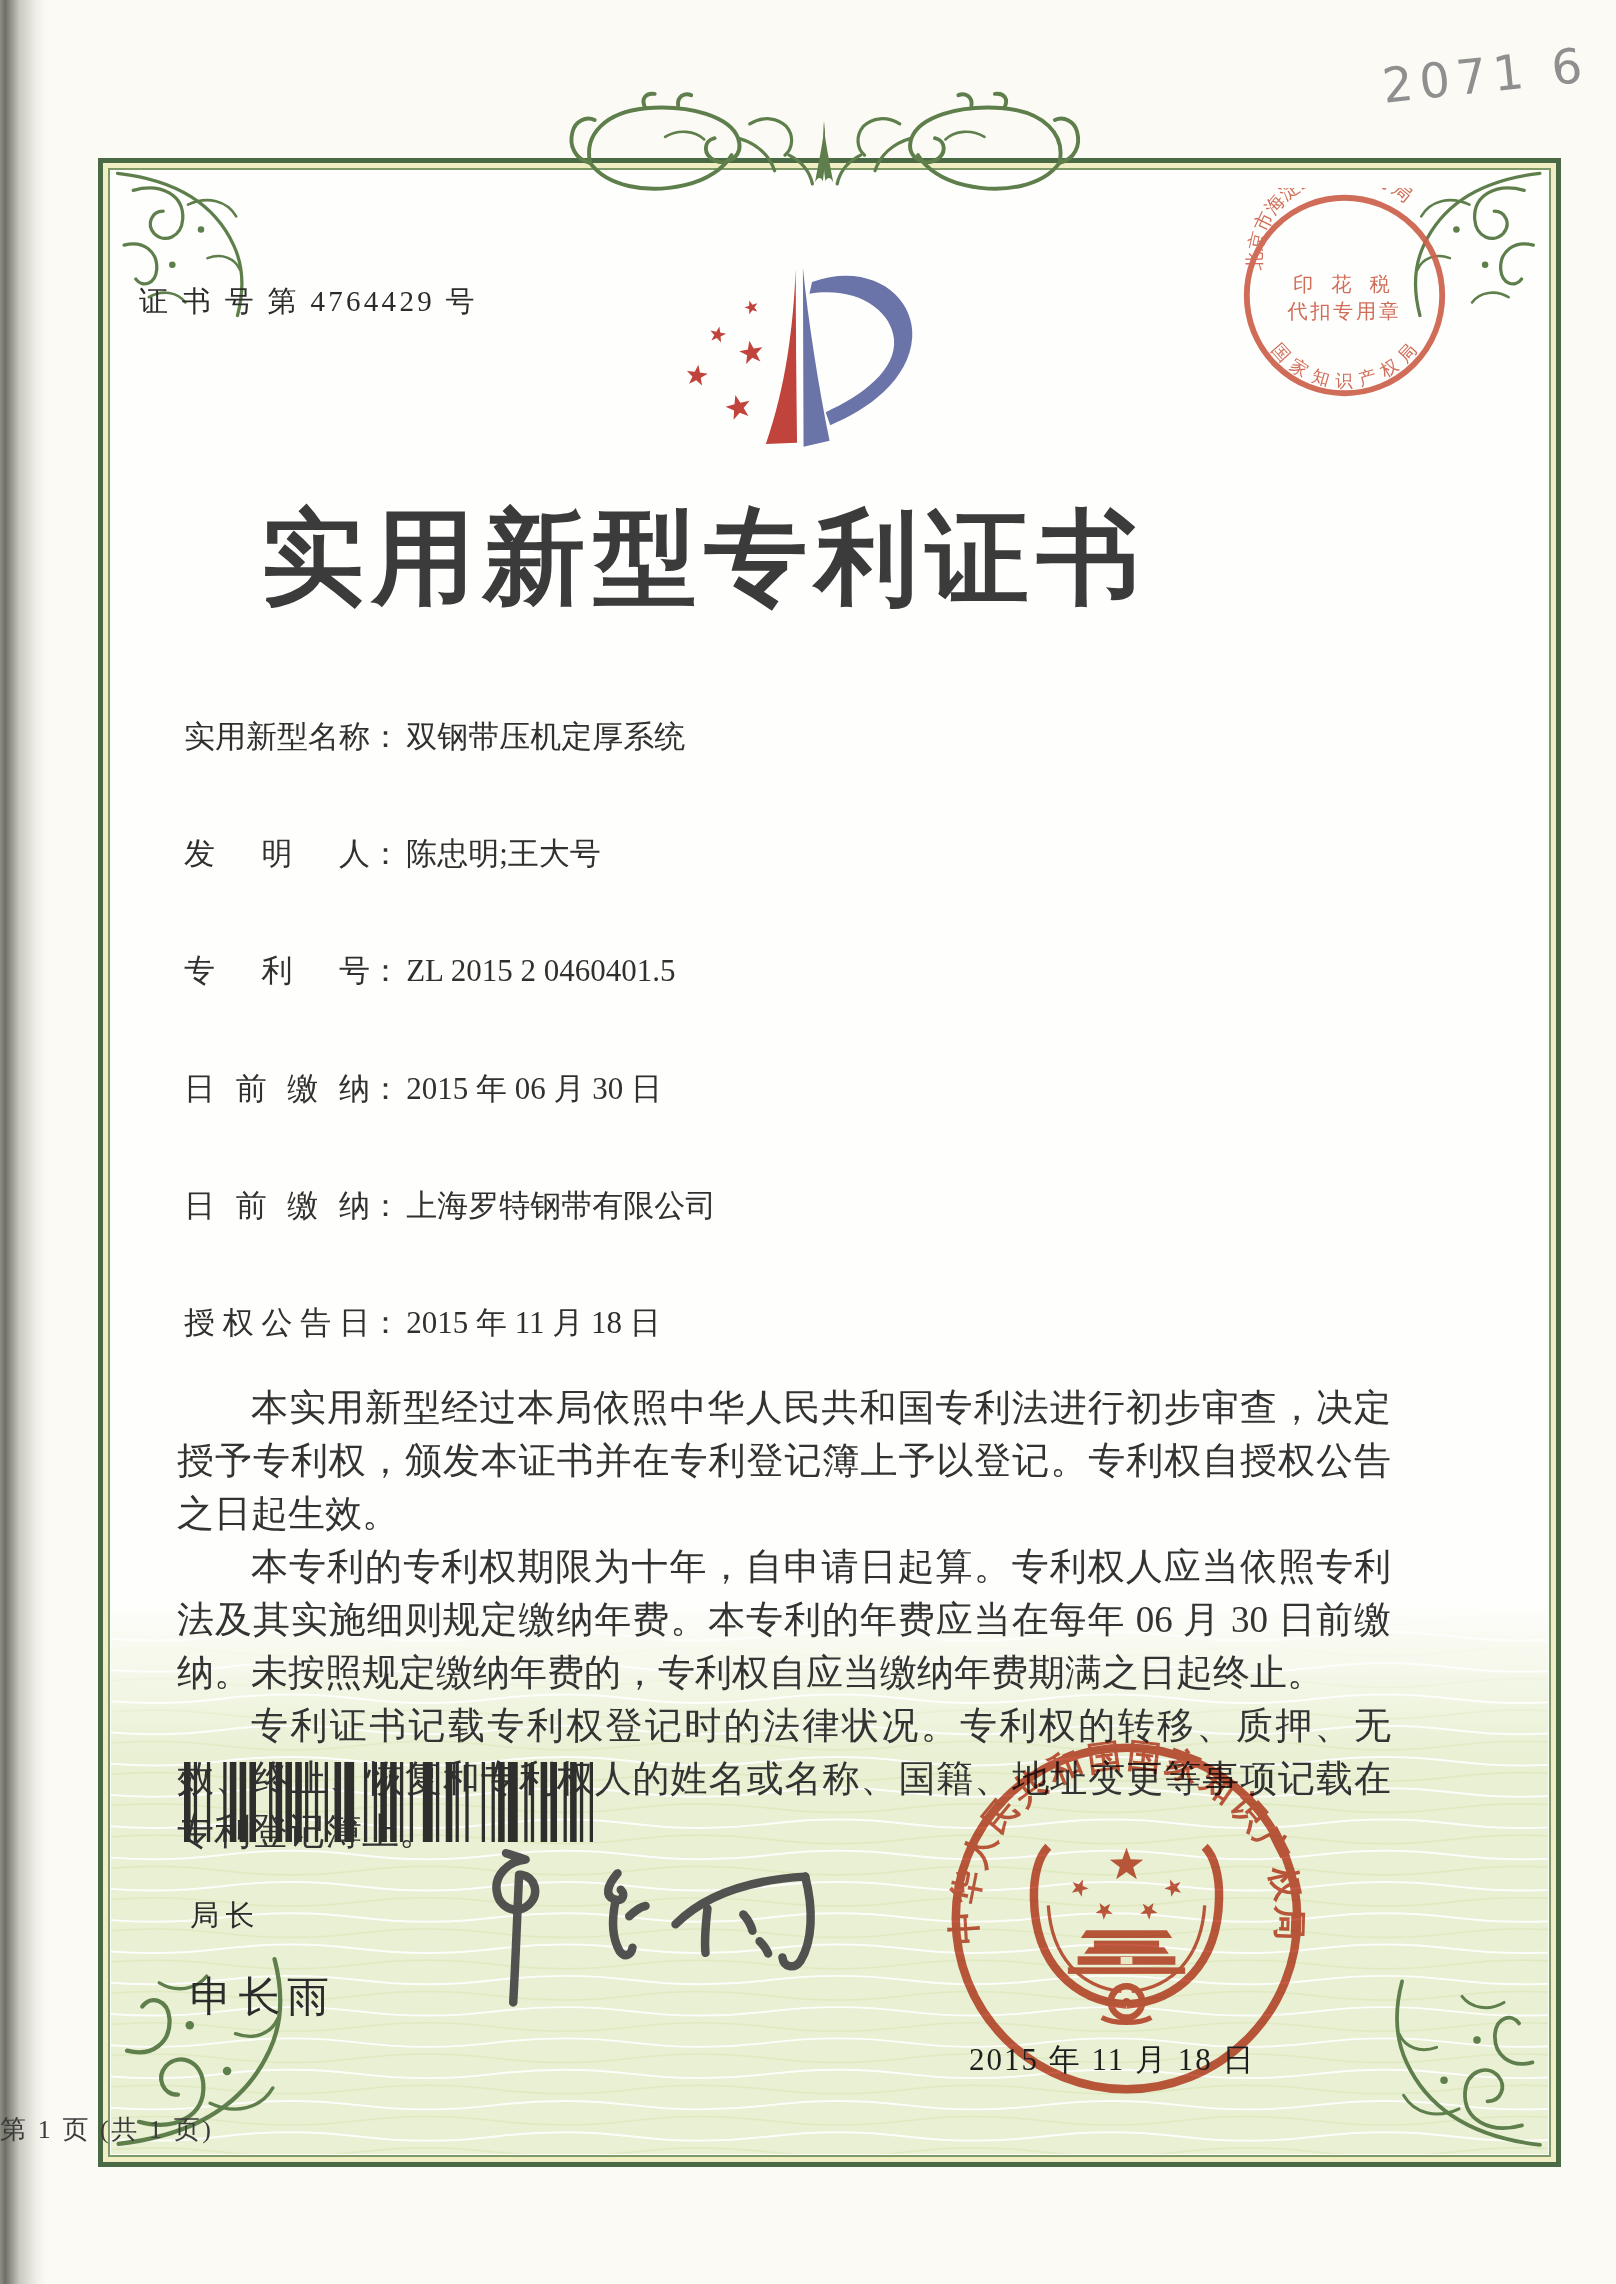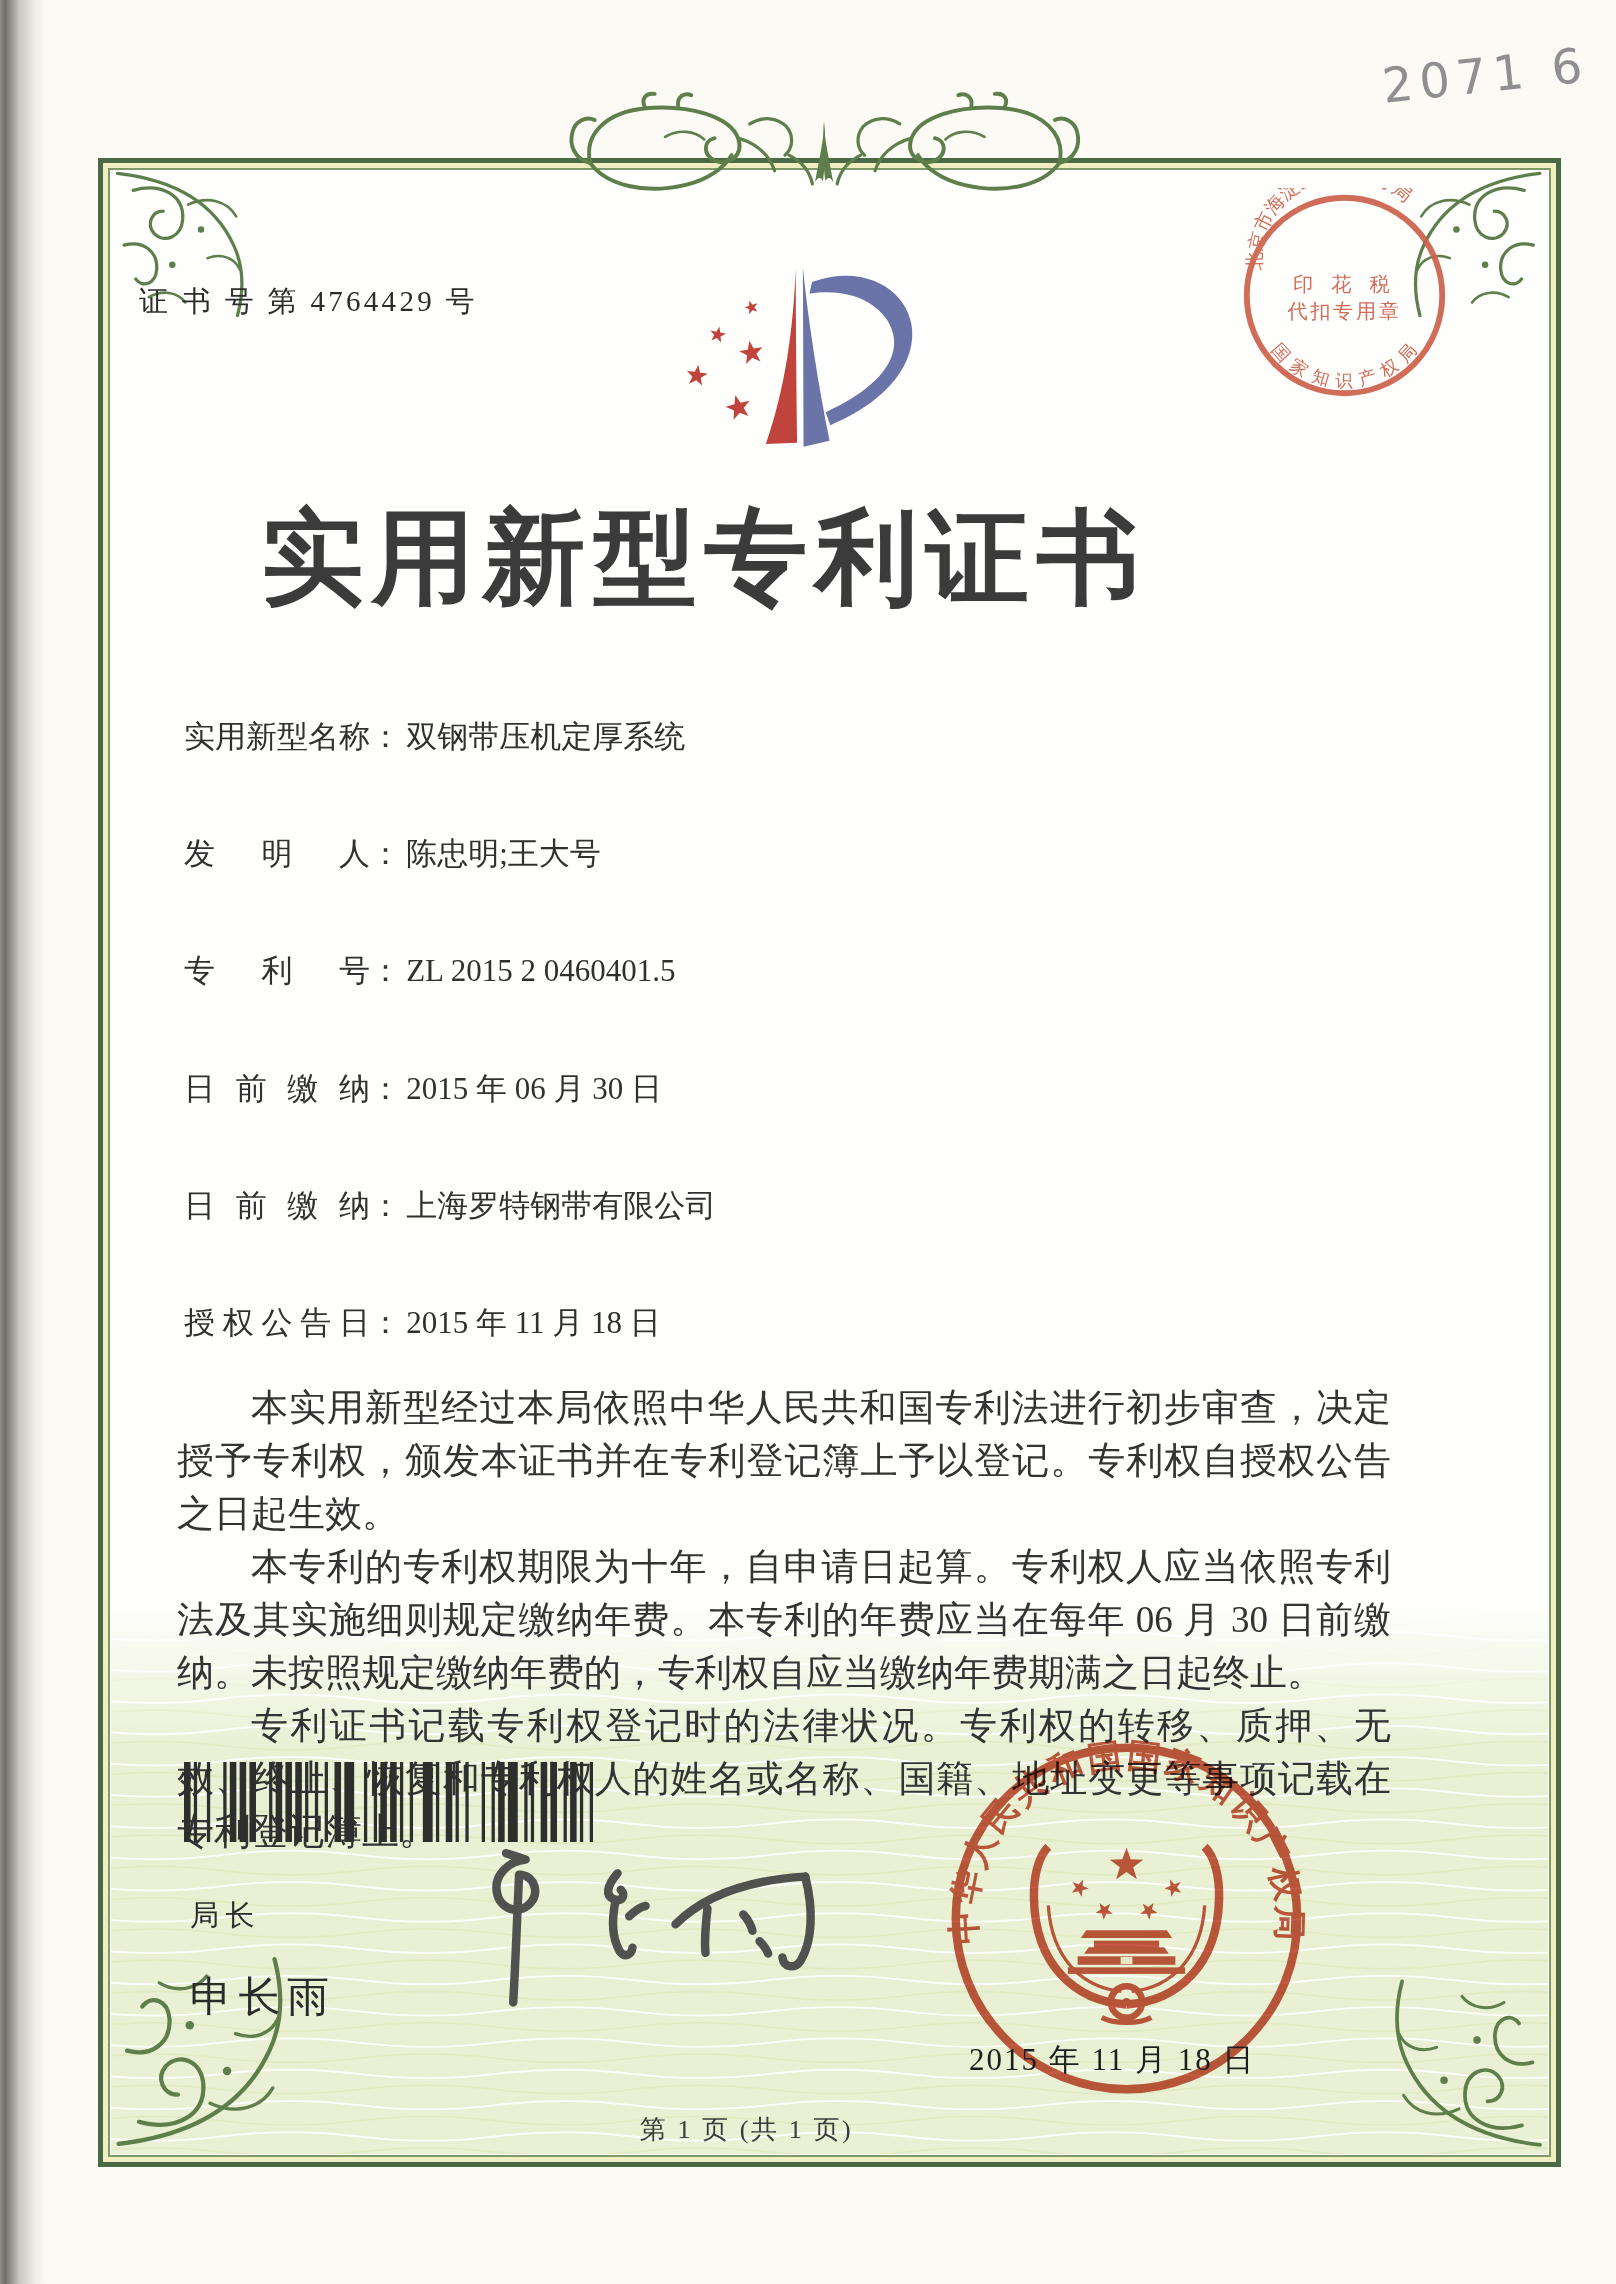--- a/index.html
+++ b/index.html
@@ -34,7 +34,7 @@
   .officer-name{position:absolute;left:190px;top:1969px;font-size:42px;letter-spacing:6.5px;color:#2b2b2b;z-index:4;}
   .seal{position:absolute;left:931px;top:1723px;width:391px;height:391px;z-index:5;mix-blend-mode:multiply;opacity:.95;}
   .issue-date{position:absolute;left:969px;top:2039px;font-size:31px;letter-spacing:2px;color:#1e1e1e;z-index:6;white-space:nowrap;}
-  .footer{position:absolute;left:0px;top:2112px;width:1493px;text-align:center;font-size:26px;
+  .footer{position:absolute;left:0px;top:2112px;width:1493px;text-align:left;font-size:26px;
         letter-spacing:2.6px;color:#3a3a3a;z-index:4;}
   svg text{font-family:"Liberation Serif","DejaVu Serif",serif;}
 </style>

